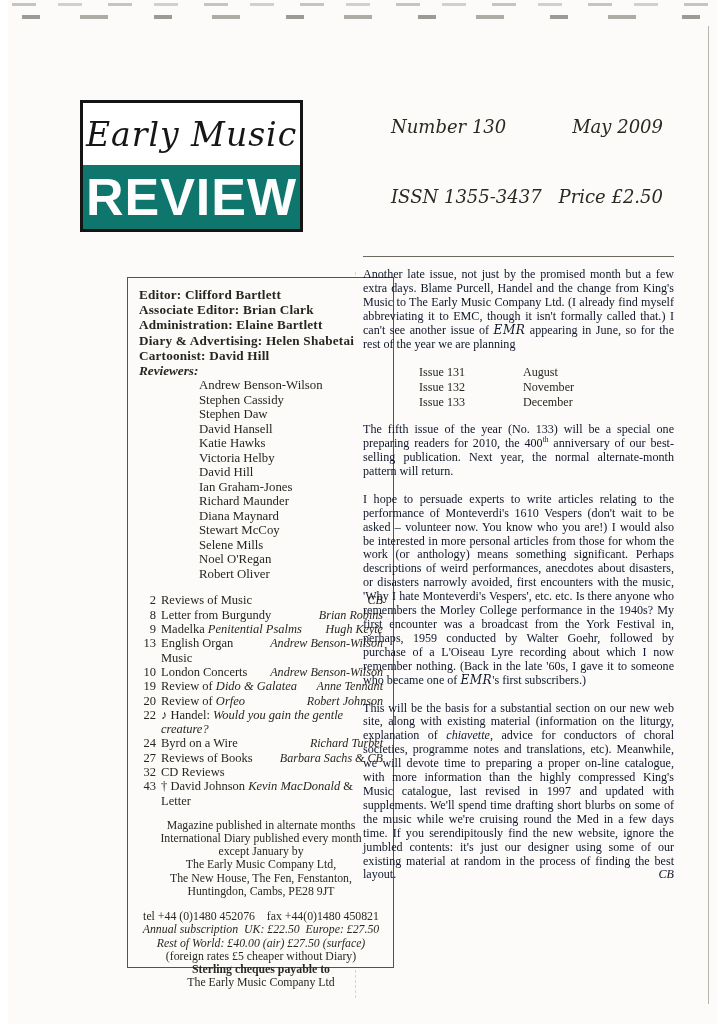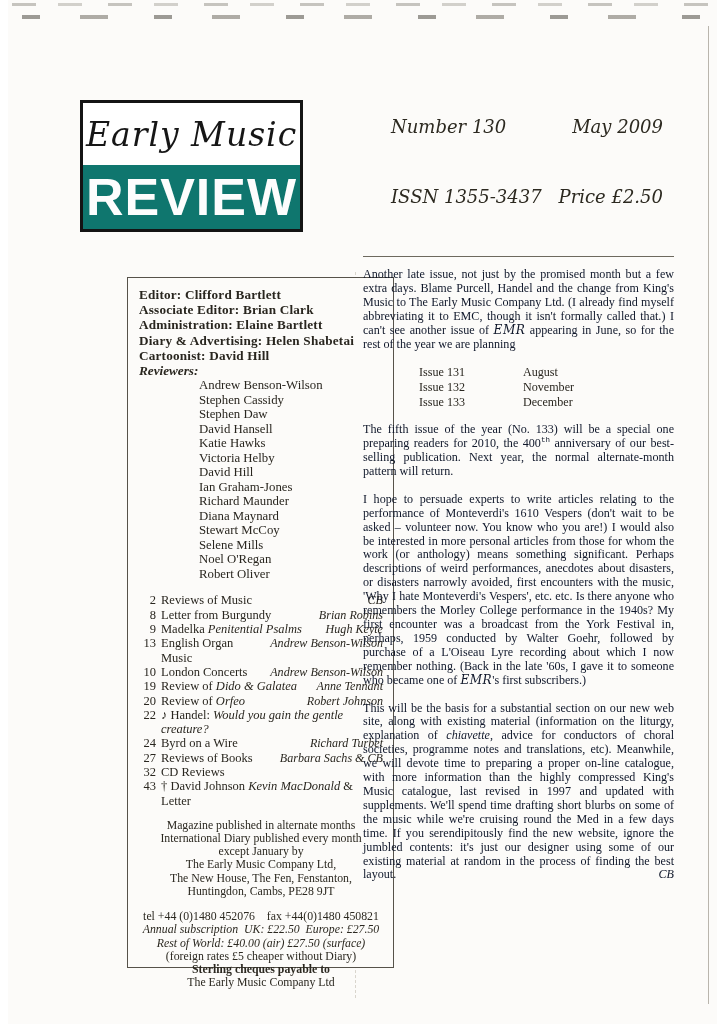--- a/index.html
+++ b/index.html
@@ -52,7 +52,7 @@
   .issue-row{display:flex;}
   .issue-label{width:104px;flex:0 0 auto;}
   .seg-script{font-style:italic;font-family:"DejaVu Serif",serif;letter-spacing:.5px;}
-  .seg-sup{font-size:.62em;vertical-align:super;line-height:0;font-family:Liberation Mono, monospace;}
+  .seg-sup{font-size:.62em;vertical-align:super;line-height:0;}
   .seg-sig{float:right;font-style:italic;}
 </style>
 </head>

